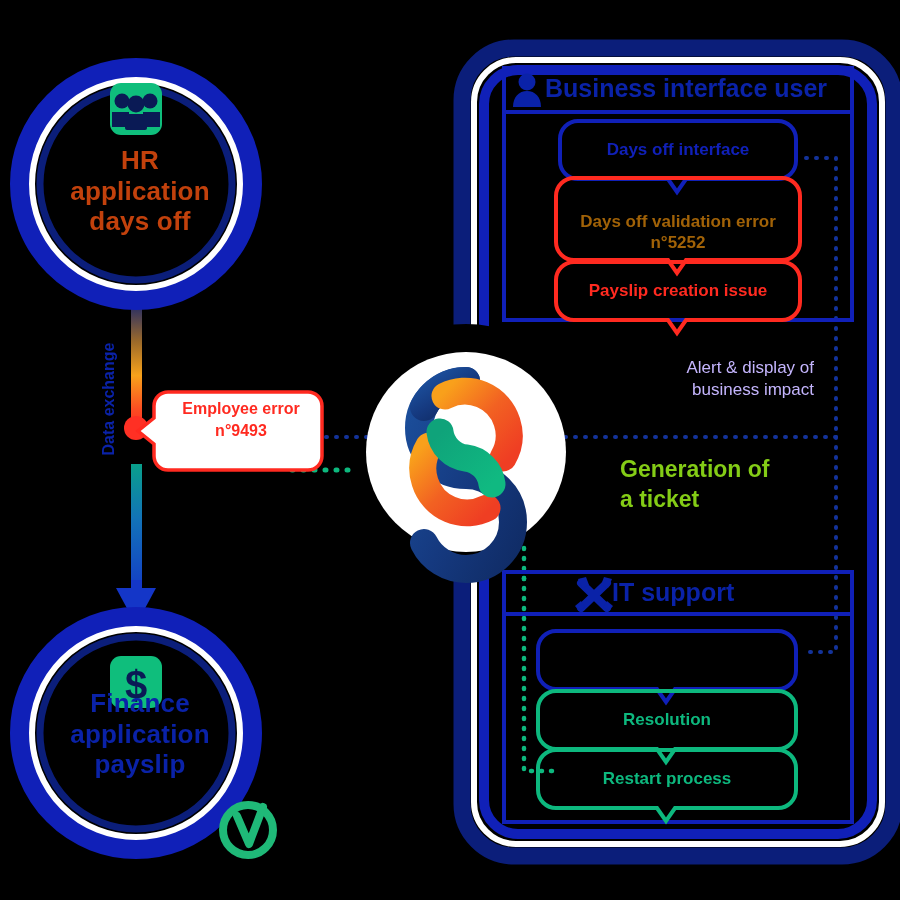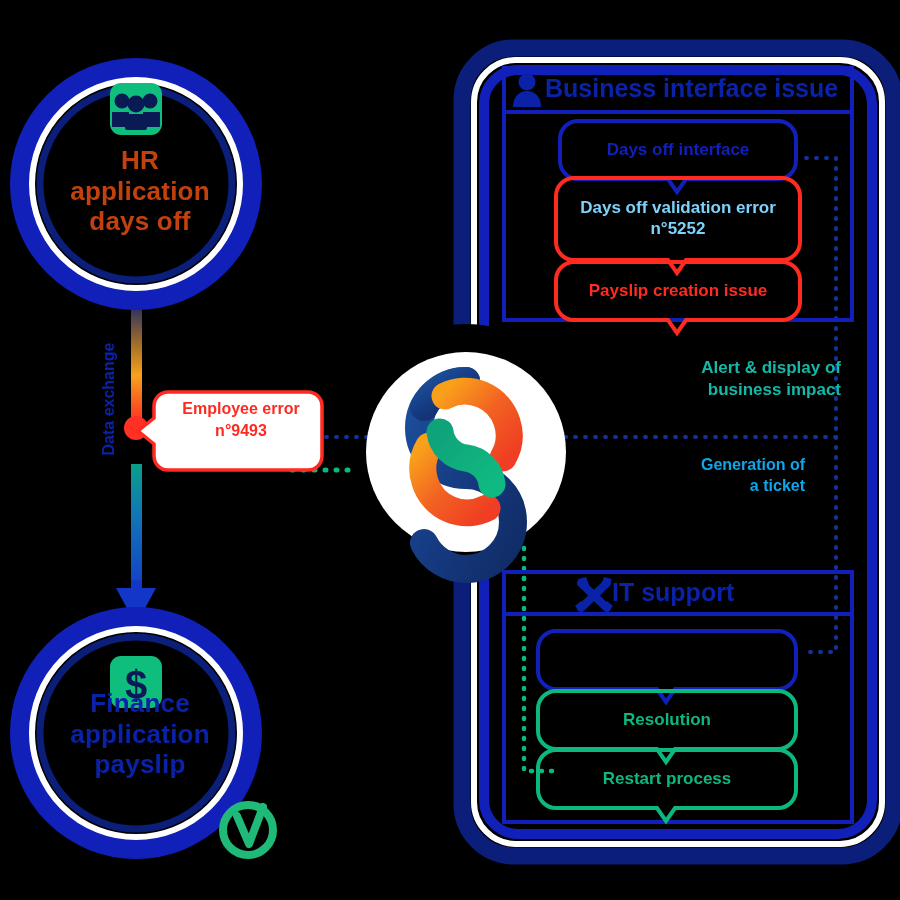--- a/index.html
+++ b/index.html
@@ -234,7 +234,7 @@
   <div id="emp-err" style="white-space:pre-line;">Employee error
 n°9493</div>
 
-  <div id="bi-title">Business interface issue</div>
+  <div id="bi-title">Business interface user</div>
 
   <div class="node navy" style="left:560px;top:121px;width:236px;height:58px;color:#1020B8;white-space:pre-line;">Days off interface</div>
 

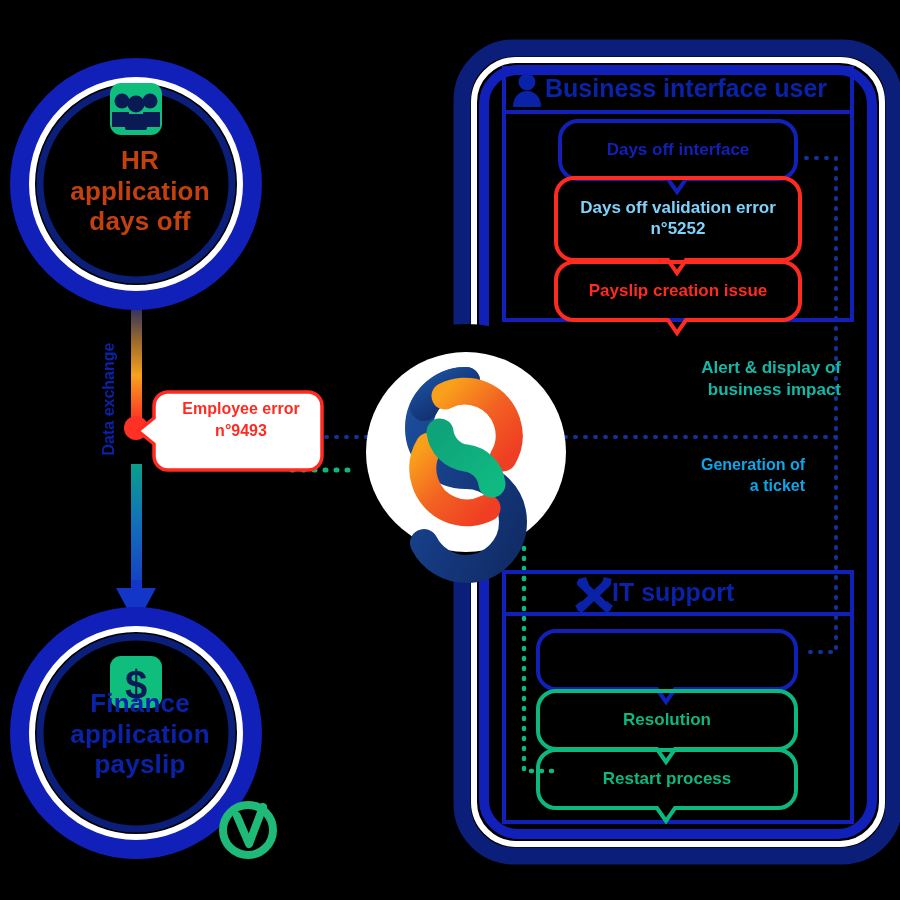--- a/index.html
+++ b/index.html
@@ -238,7 +238,7 @@
 
   <div class="node navy" style="left:560px;top:121px;width:236px;height:58px;color:#1020B8;white-space:pre-line;">Days off interface</div>
 
-  <div class="node red" style="left:556px;top:178px;width:244px;height:82px;color:#7dd3fc;white-space:pre-line;">Days off validation error
+  <div class="node red" style="left:556px;top:192px;width:244px;height:82px;color:#a16207;white-space:pre-line;">Days off validation error
 n°5252</div>
 
   <div class="node red" style="left:556px;top:262px;width:244px;height:58px;color:#FF2A20;white-space:pre-line;">Payslip creation issue</div>

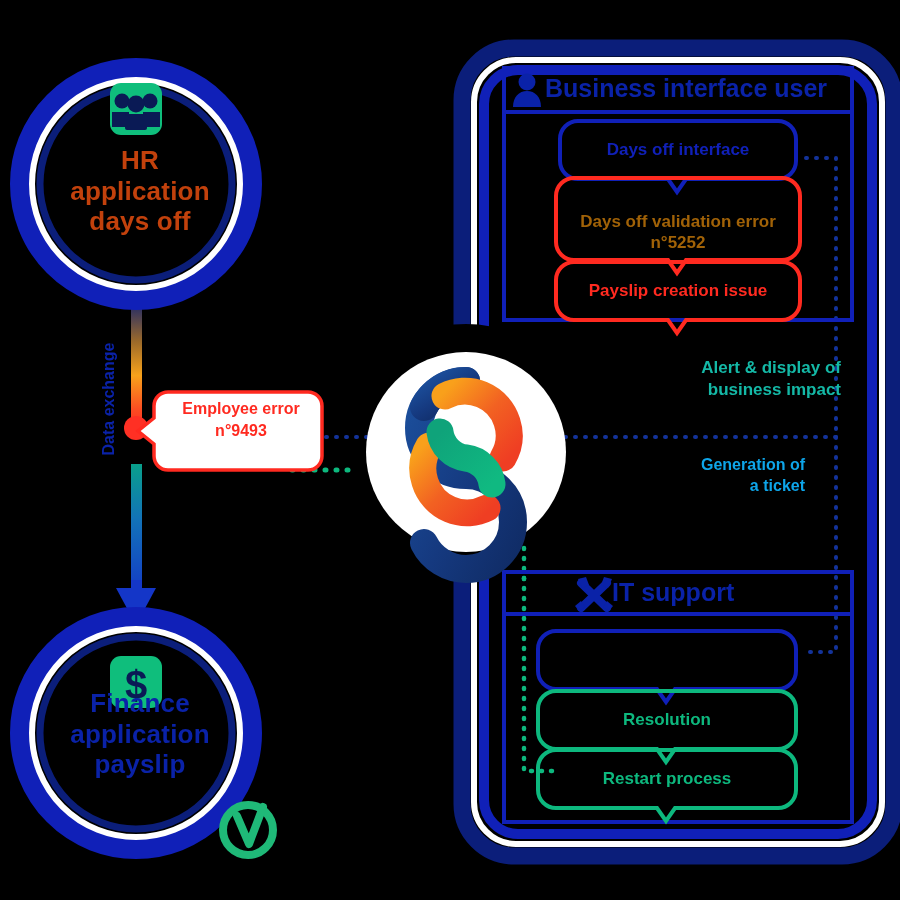--- a/index.html
+++ b/index.html
@@ -25,8 +25,8 @@
   #bi-title{position:absolute;left:545px;top:74px;font-size:25px;font-weight:bold;color:#0A22A8;}
   #it-title{position:absolute;left:612px;top:578px;font-size:25px;font-weight:bold;color:#0A22A8;}
 
-  #alert-txt{position:absolute;left:656px;top:357px;width:185px;text-align:right;
-      font-size:17px;font-weight:bold;color:#14b8a6;line-height:1.3;}
+  #alert-txt{position:absolute;left:629px;top:357px;width:185px;text-align:right;
+      font-size:17px;font-weight:normal;color:#c4b5fd;line-height:1.3;}
   #ticket-txt{position:absolute;left:620px;top:455px;width:185px;text-align:right;
       font-size:16px;font-weight:bold;color:#0ea5e9;line-height:1.3;}
 

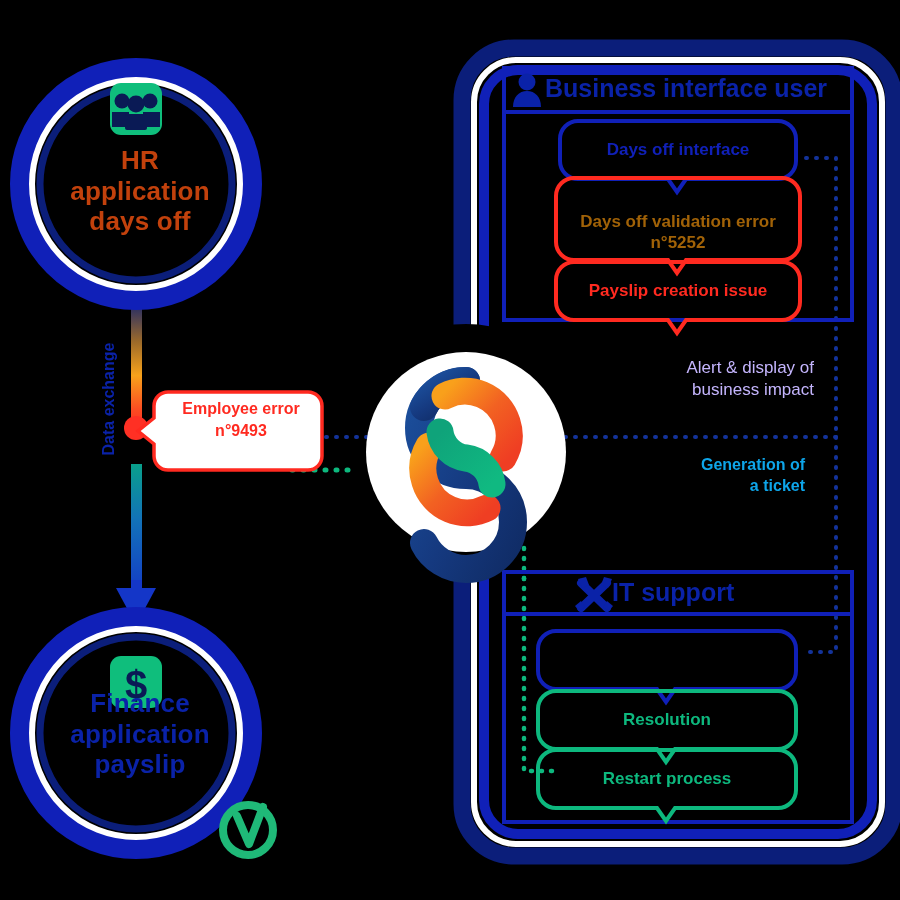--- a/index.html
+++ b/index.html
@@ -27,8 +27,8 @@
 
   #alert-txt{position:absolute;left:629px;top:357px;width:185px;text-align:right;
       font-size:17px;font-weight:normal;color:#c4b5fd;line-height:1.3;}
-  #ticket-txt{position:absolute;left:620px;top:455px;width:185px;text-align:right;
-      font-size:16px;font-weight:bold;color:#0ea5e9;line-height:1.3;}
+  #ticket-txt{position:absolute;left:620px;top:455px;width:185px;text-align:left;
+      font-size:23px;font-weight:bold;color:#84cc16;line-height:1.3;}
 
   #emp-err{position:absolute;left:160px;top:398px;width:162px;text-align:center;
       font-size:16px;font-weight:bold;color:#FF2A20;line-height:1.35;}

